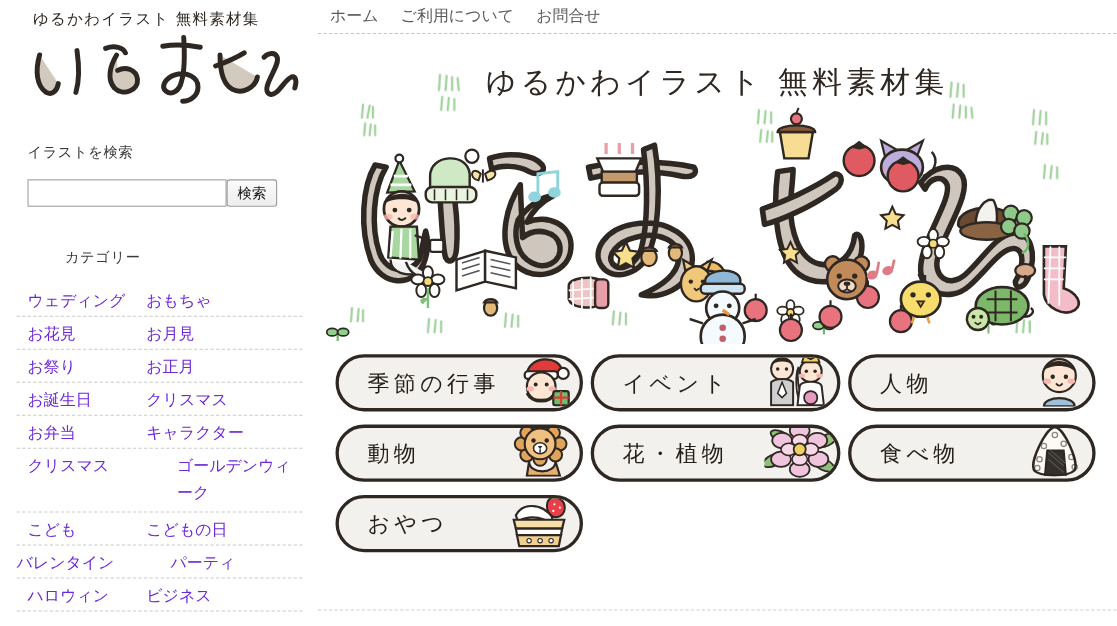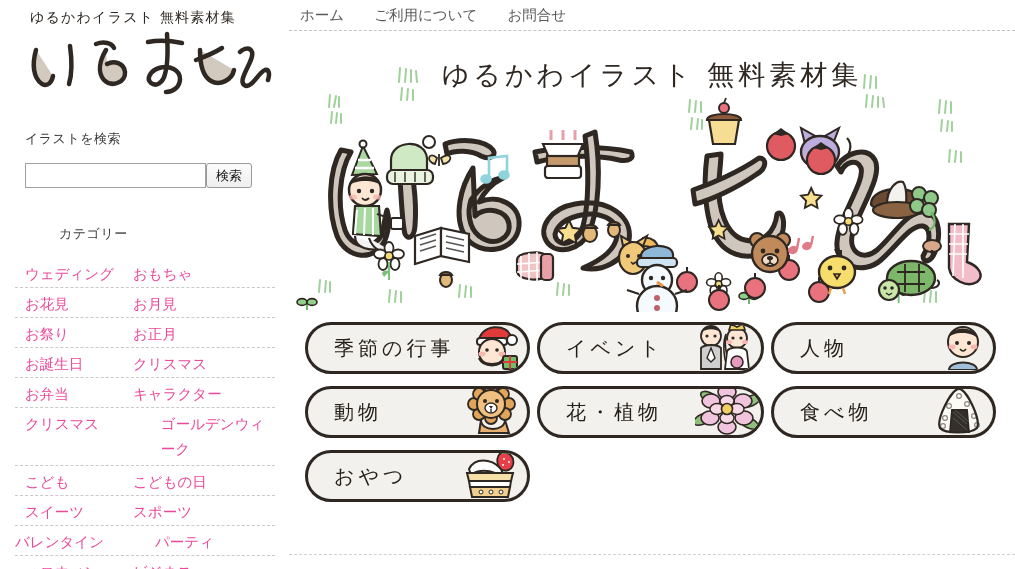--- a/index.html
+++ b/index.html
@@ -60,7 +60,7 @@
   .main { position:absolute; left: 289px; top: 0; width: 726px; height: 569px; background:#fff; }
 
   .topnav { position:absolute; left:0; top:0; width:726px; height:31px; }
-  .topnav-inner { position:absolute; left: 11px; top: 5px; display:flex; gap: 30px; }
+  .topnav-inner { position:absolute; left: 11px; top: 5px; display:flex; gap: 20px; }
   .nav-item {
     font-size: 14.5px; color: #5a5a5a; cursor:pointer; line-height: 20px;
     font-family: "Liberation Sans", sans-serif; white-space: nowrap;

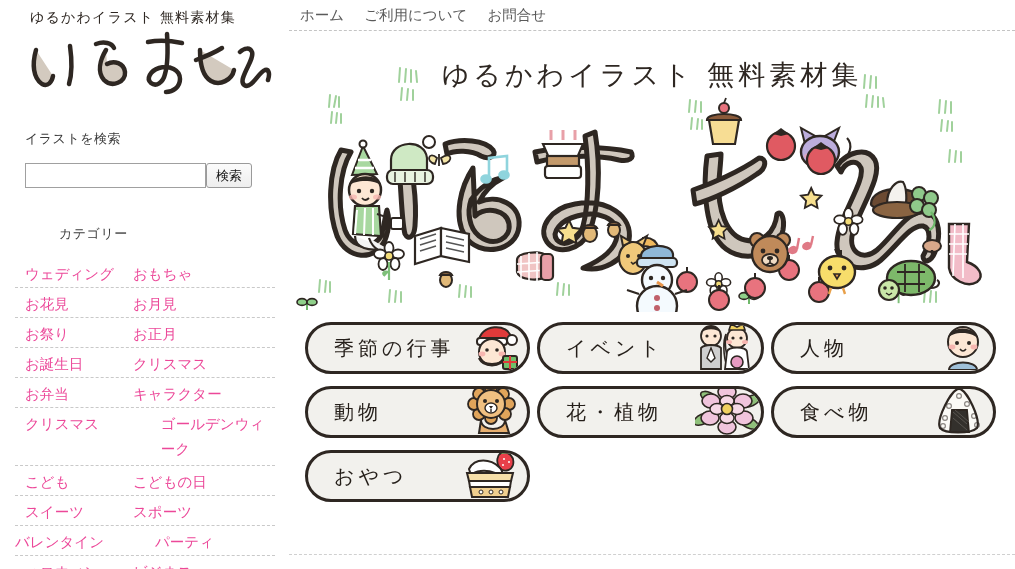--- a/index.html
+++ b/index.html
@@ -47,7 +47,7 @@
     min-height: 29px; padding-top: 4px;
   }
   .cat-cell {
-    font-size: 14.5px; color: #ec4899; line-height: 25px;
+    font-size: 14.5px; color: #6d28d9; line-height: 25px;
     font-family: "Liberation Sans", sans-serif;
     cursor: pointer;
   }

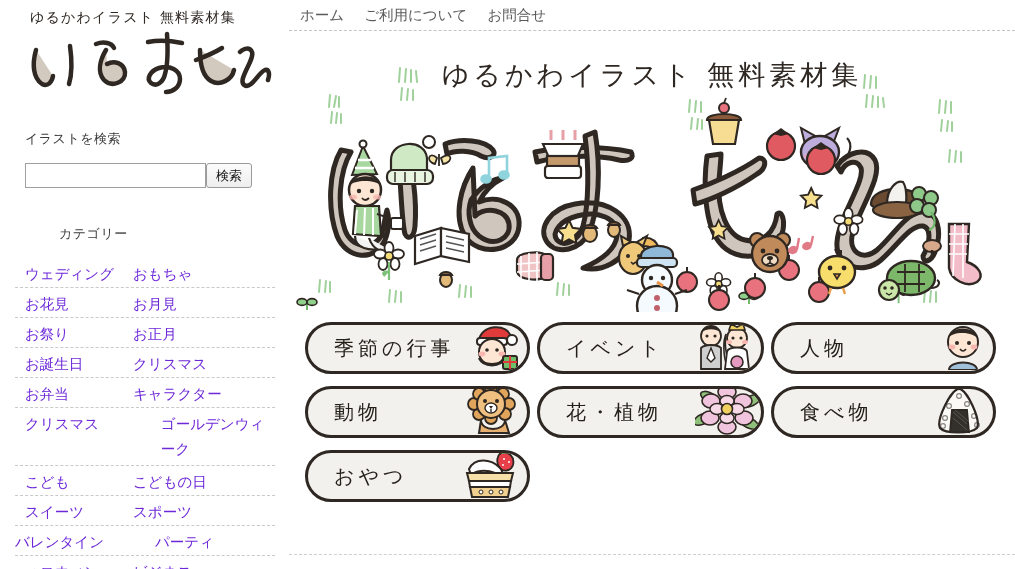--- a/index.html
+++ b/index.html
@@ -165,10 +165,6 @@
       <div class="cat-row">
         <div class="cat-cell left">こども</div>
         <div class="cat-cell right">こどもの日</div>
-      </div>
-      <div class="cat-row">
-        <div class="cat-cell left">スイーツ</div>
-        <div class="cat-cell right">スポーツ</div>
       </div>
       <div class="cat-row">
         <div class="cat-cell right">バレンタイン</div>

